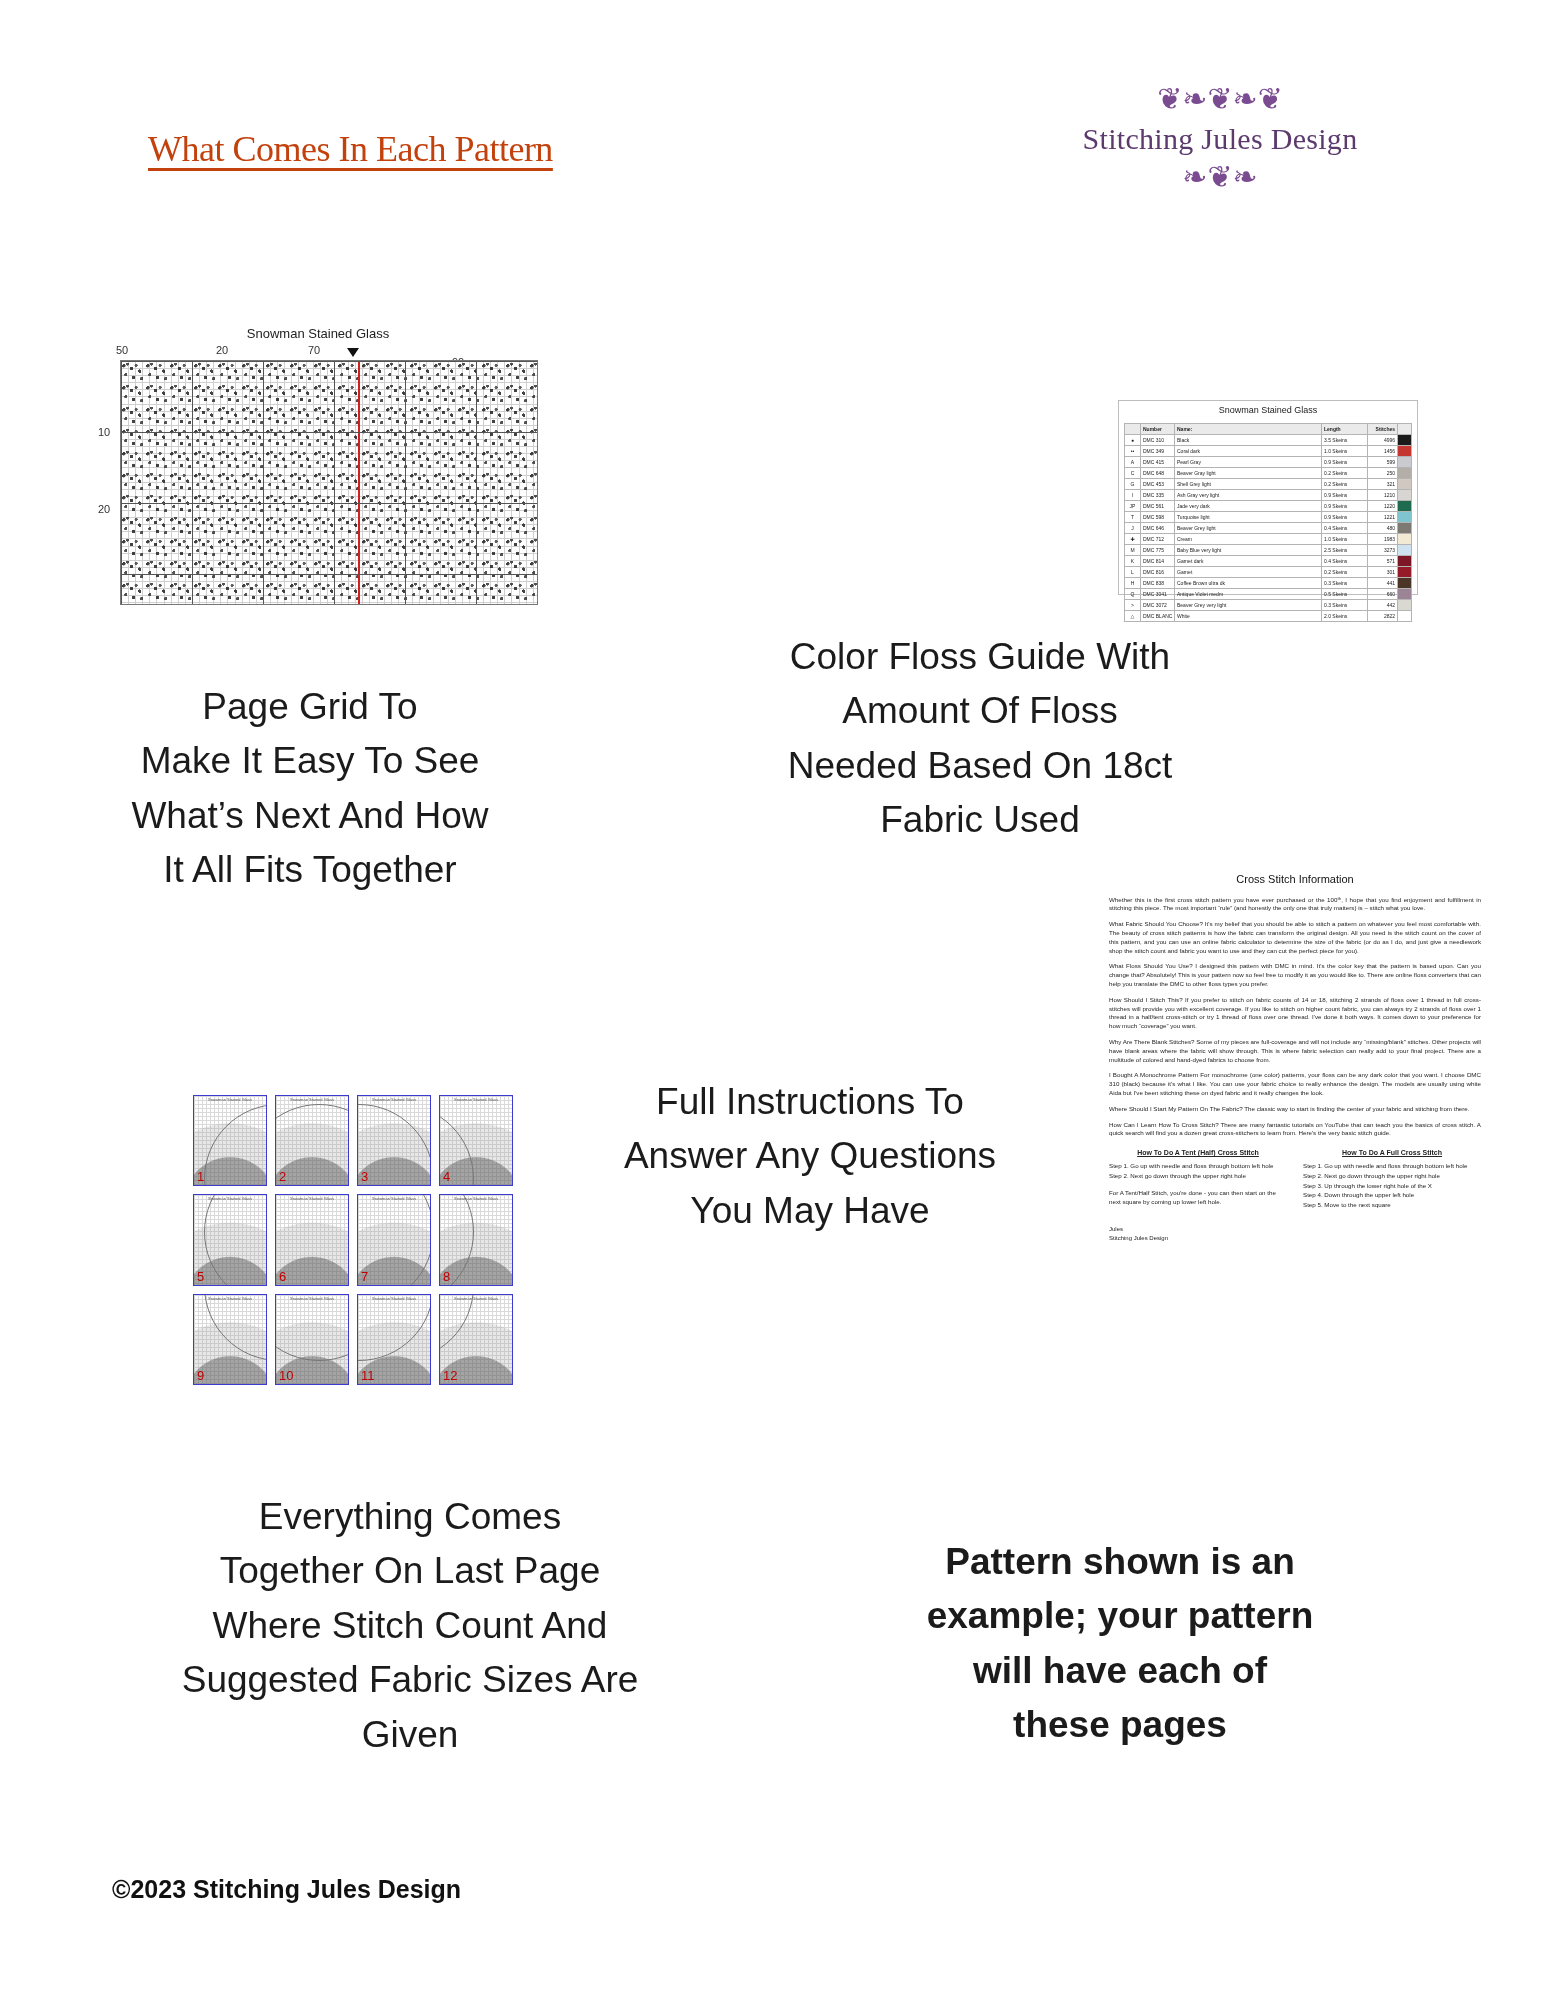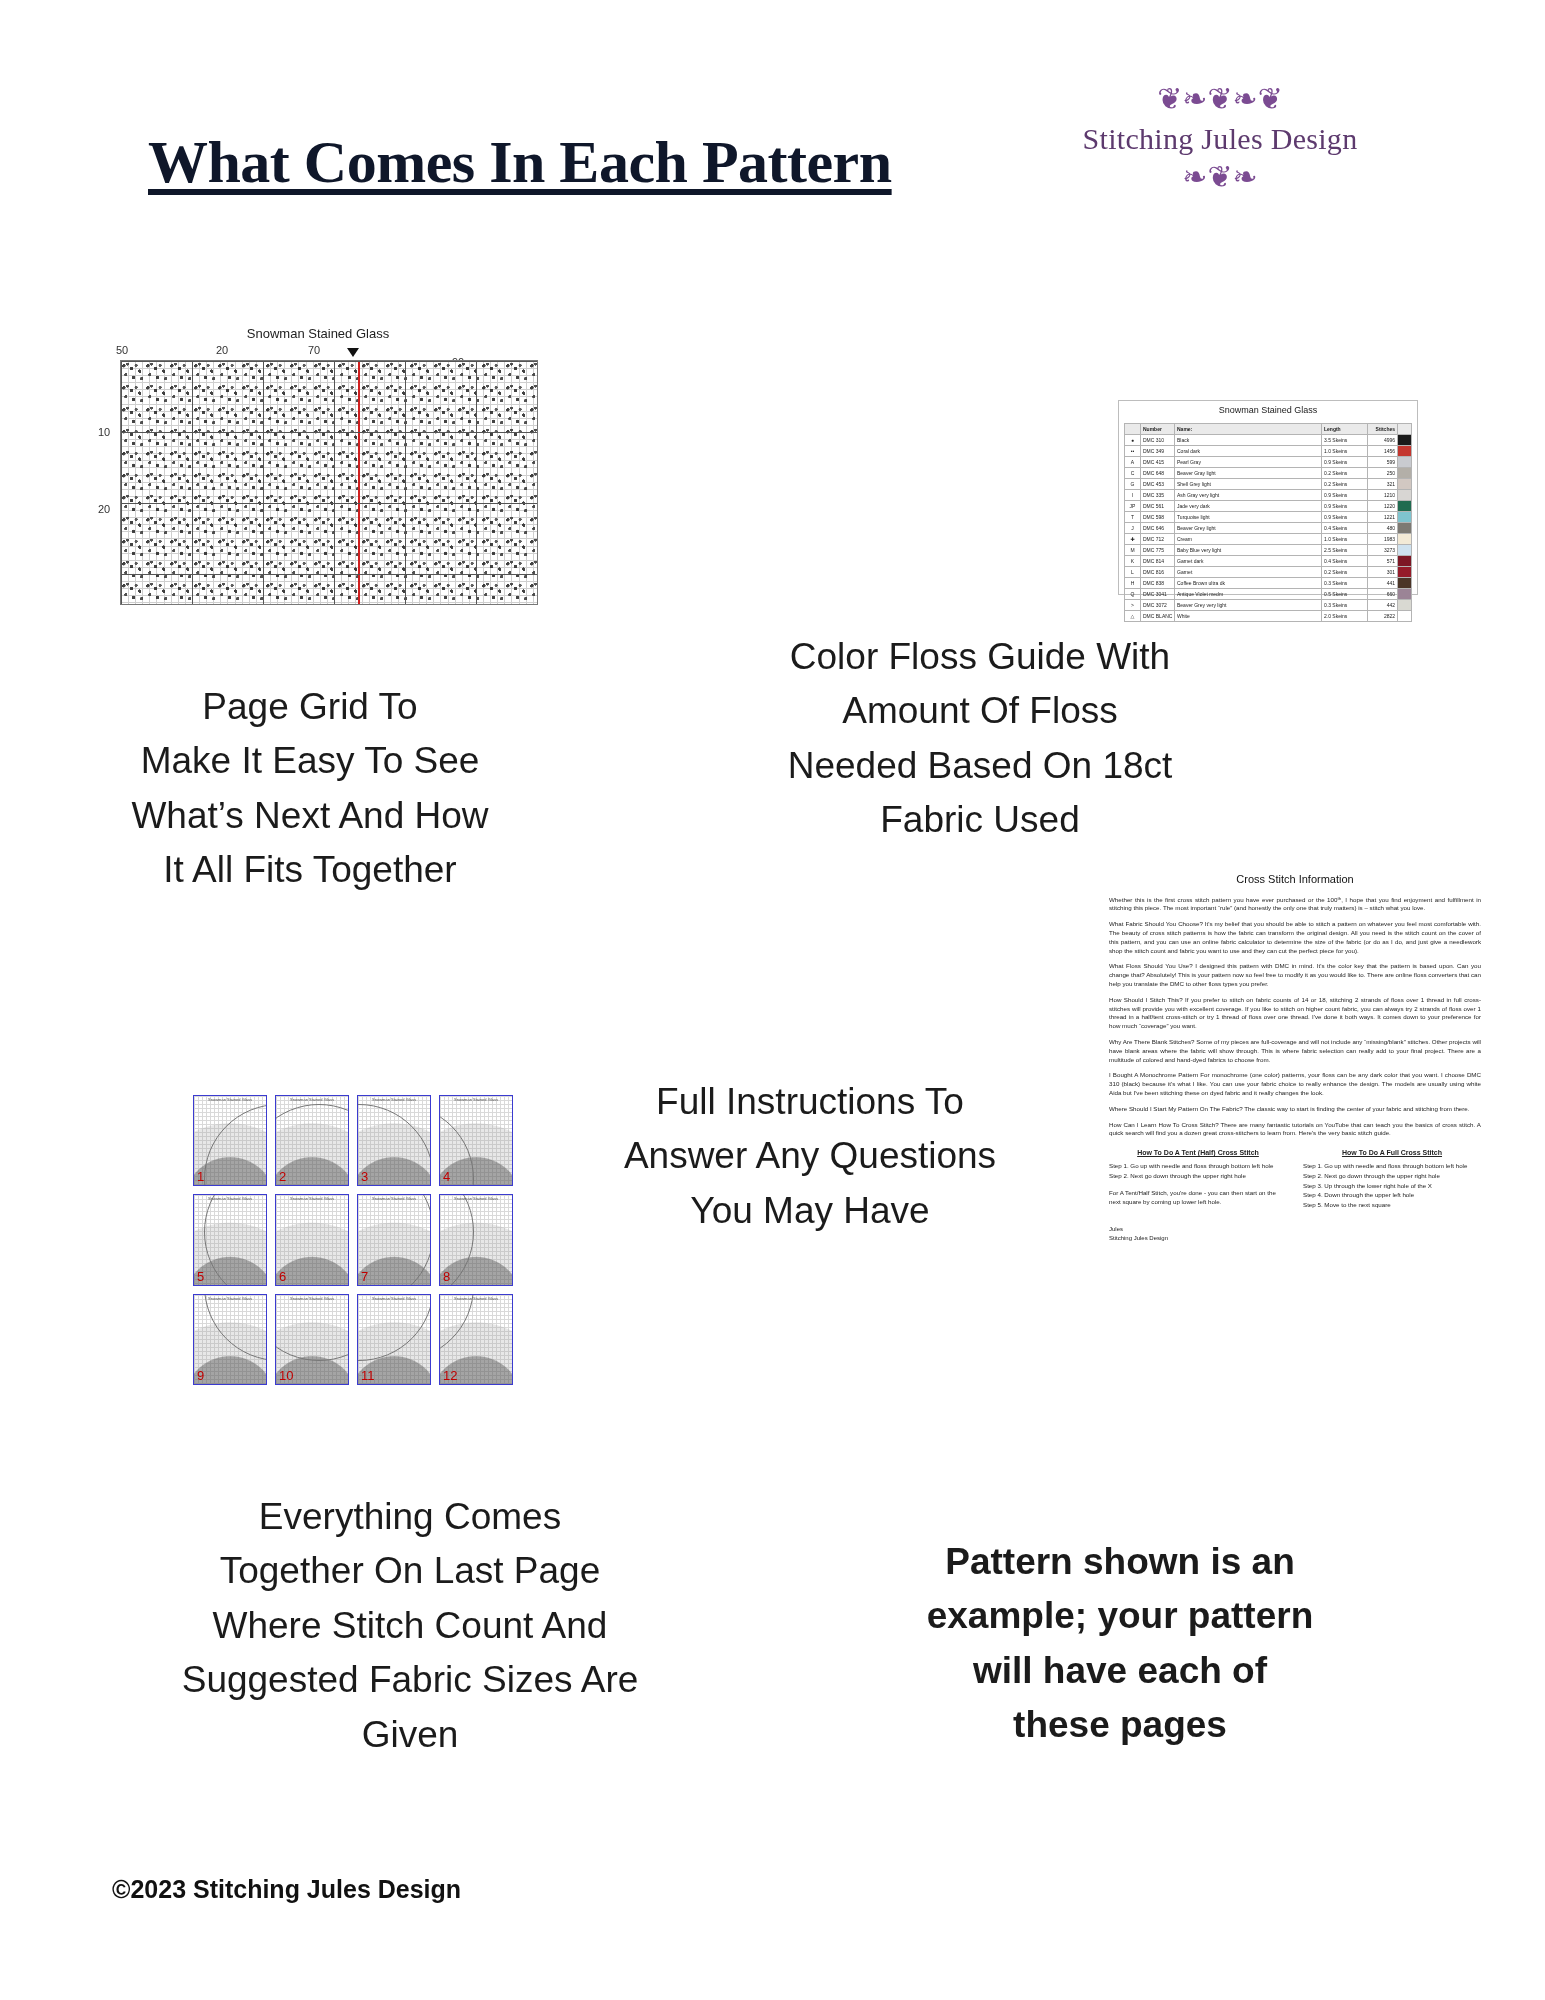--- a/index.html
+++ b/index.html
@@ -21,9 +21,9 @@
     position: absolute;
     left: 148px; top: 128px;
     font-family: "Liberation Serif", serif;
-    font-size: 60px;
-    font-weight: bold;
-    color: #0f172a;
+    font-size: 36px;
+    font-weight: normal;
+    color: #c2410c;
     text-decoration: underline;
     text-underline-offset: 7px;
     letter-spacing: -0.5px;

